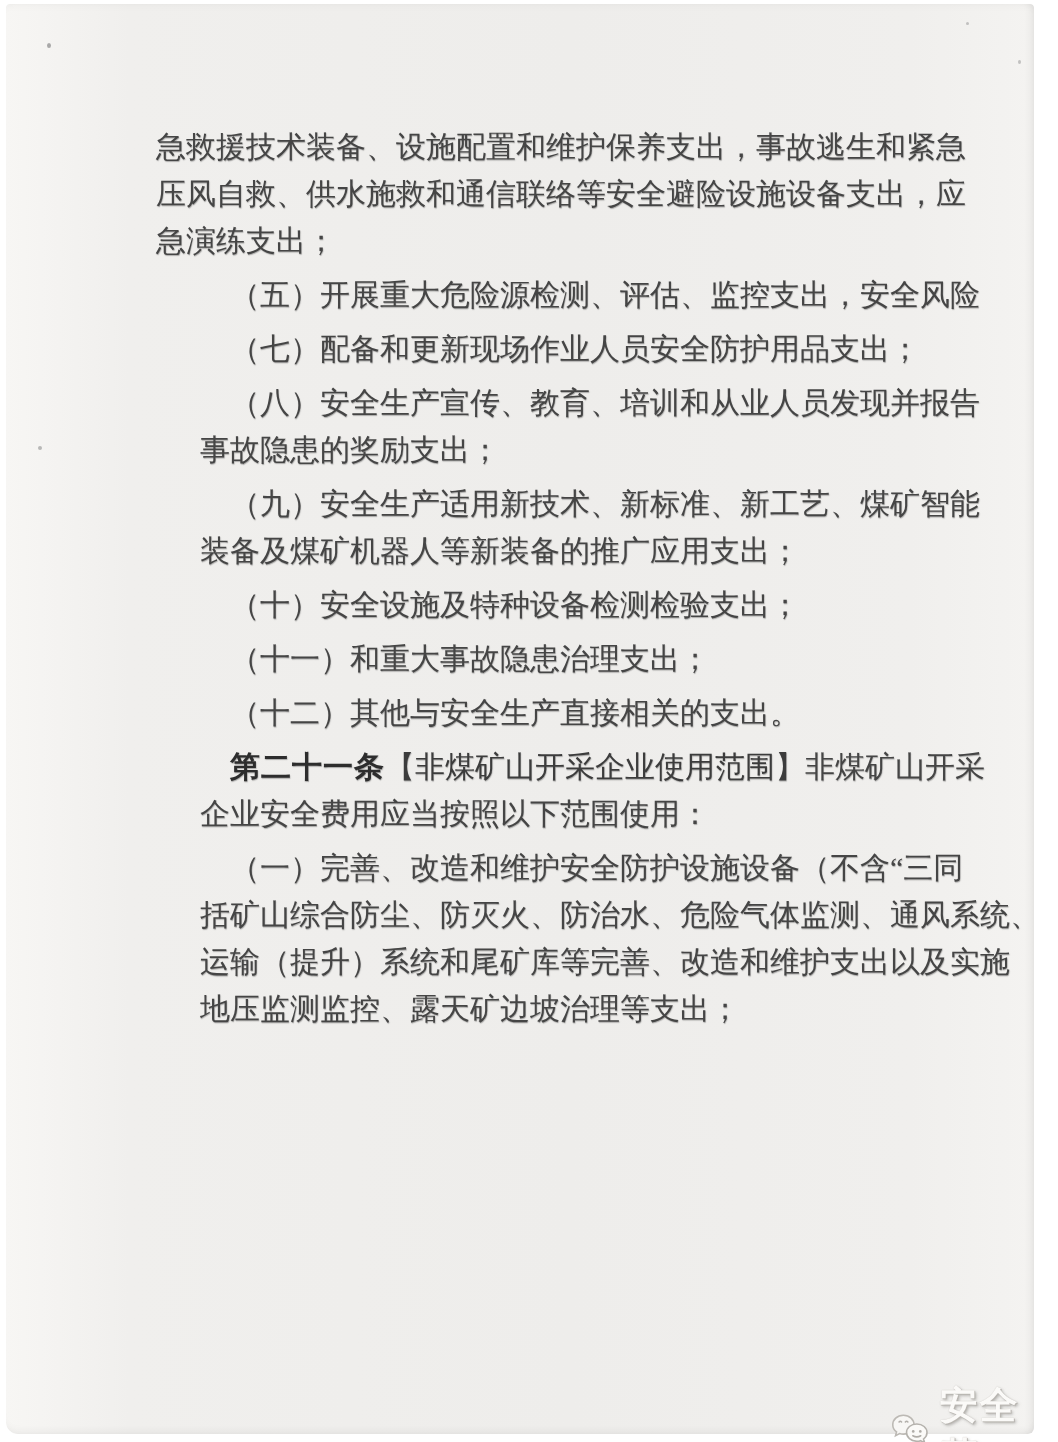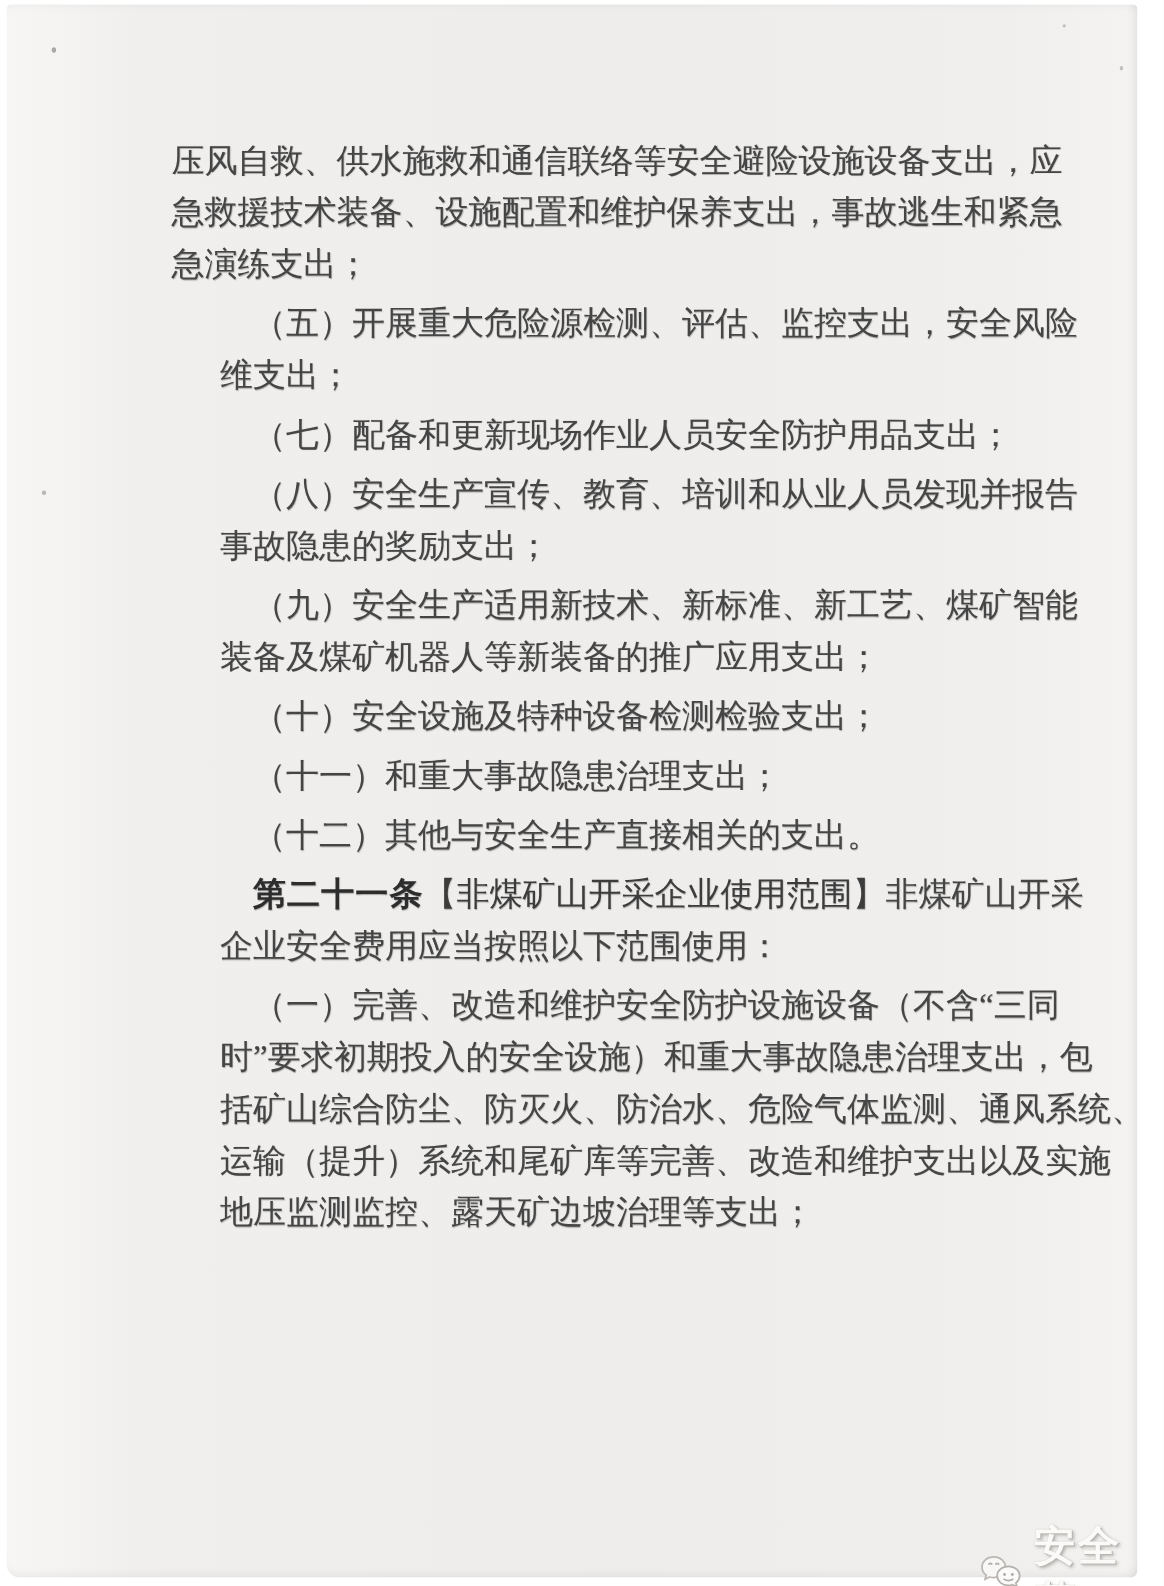--- a/index.html
+++ b/index.html
@@ -90,8 +90,8 @@
 
   <div class="doc">
       <div class="para">
+        <div class="line">急救援技术装备、设施配置和维护保养支出，事故逃生和紧急</div>
         <div class="line">压风自救、供水施救和通信联络等安全避险设施设备支出，应</div>
-        <div class="line">急救援技术装备、设施配置和维护保养支出，事故逃生和紧急</div>
         <div class="line">急演练支出；</div>
       </div>
       <div class="para">

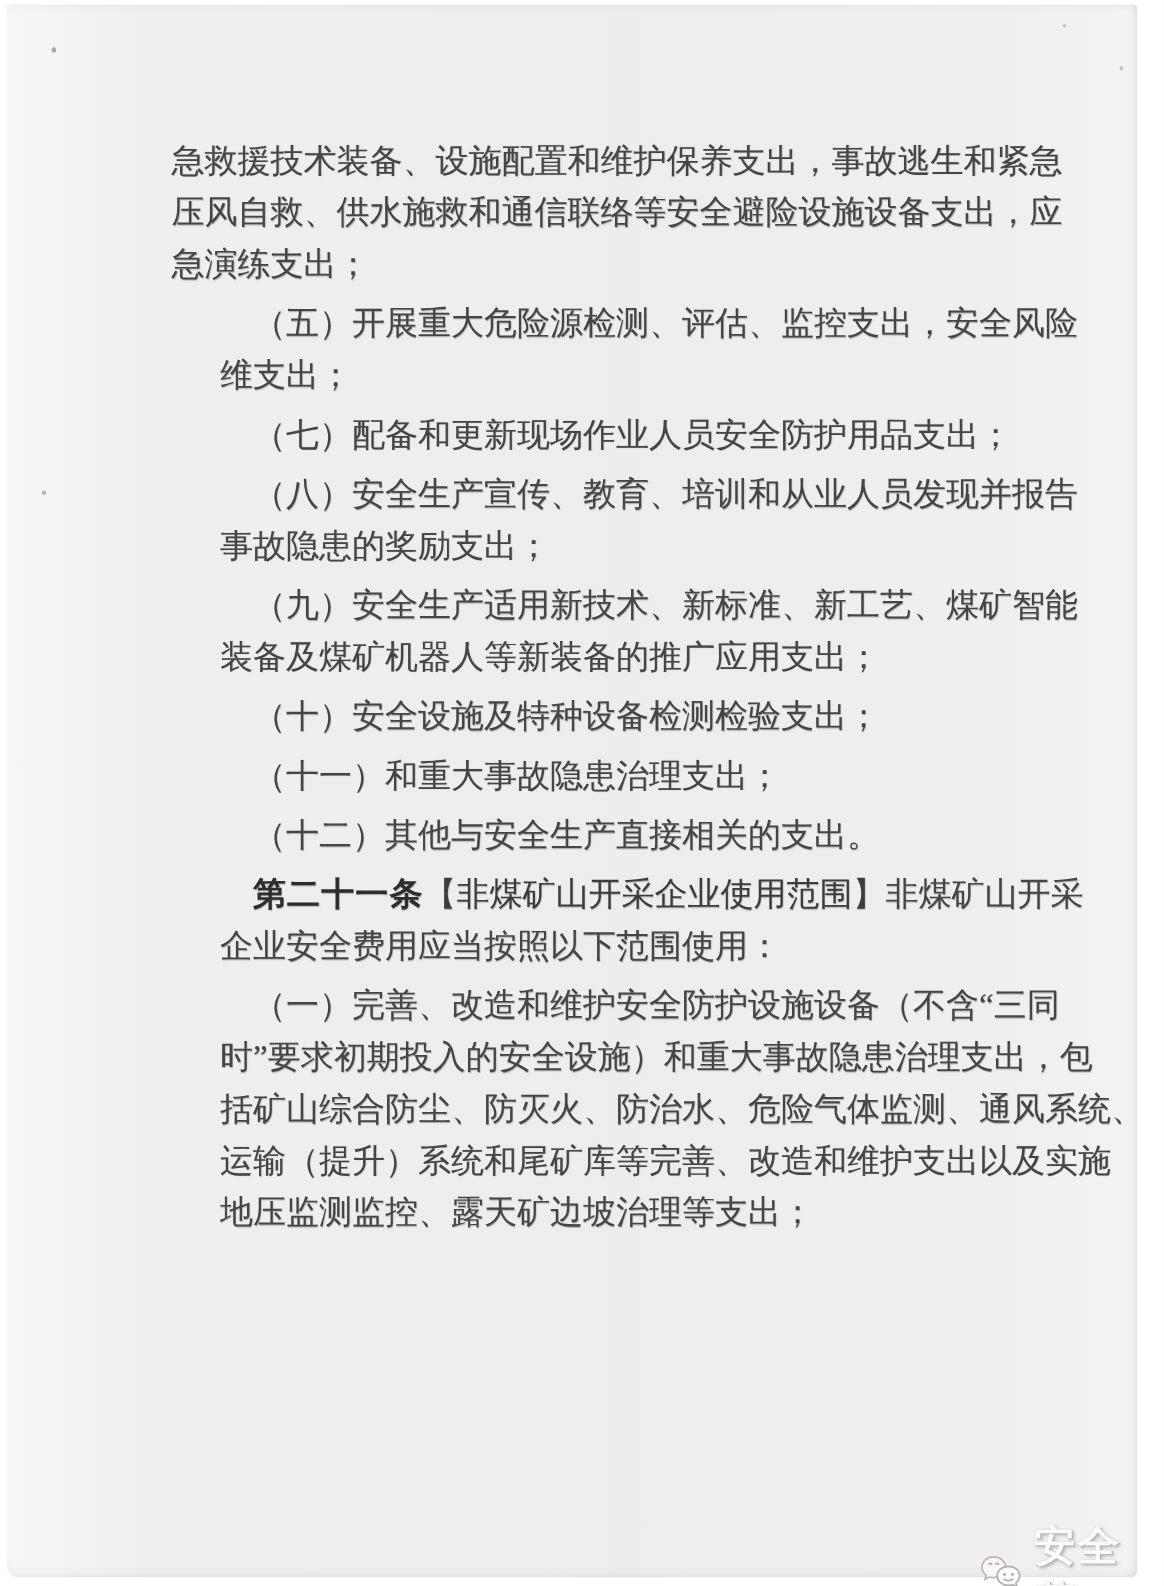--- a/index.html
+++ b/index.html
@@ -96,7 +96,6 @@
       </div>
       <div class="para">
         <div class="line indent">（五）开展重大危险源检测、评估、监控支出，安全风险</div>
-        <div class="line">维支出；</div>
       </div>
       <div class="para">
         <div class="line indent">（七）配备和更新现场作业人员安全防护用品支出；</div>

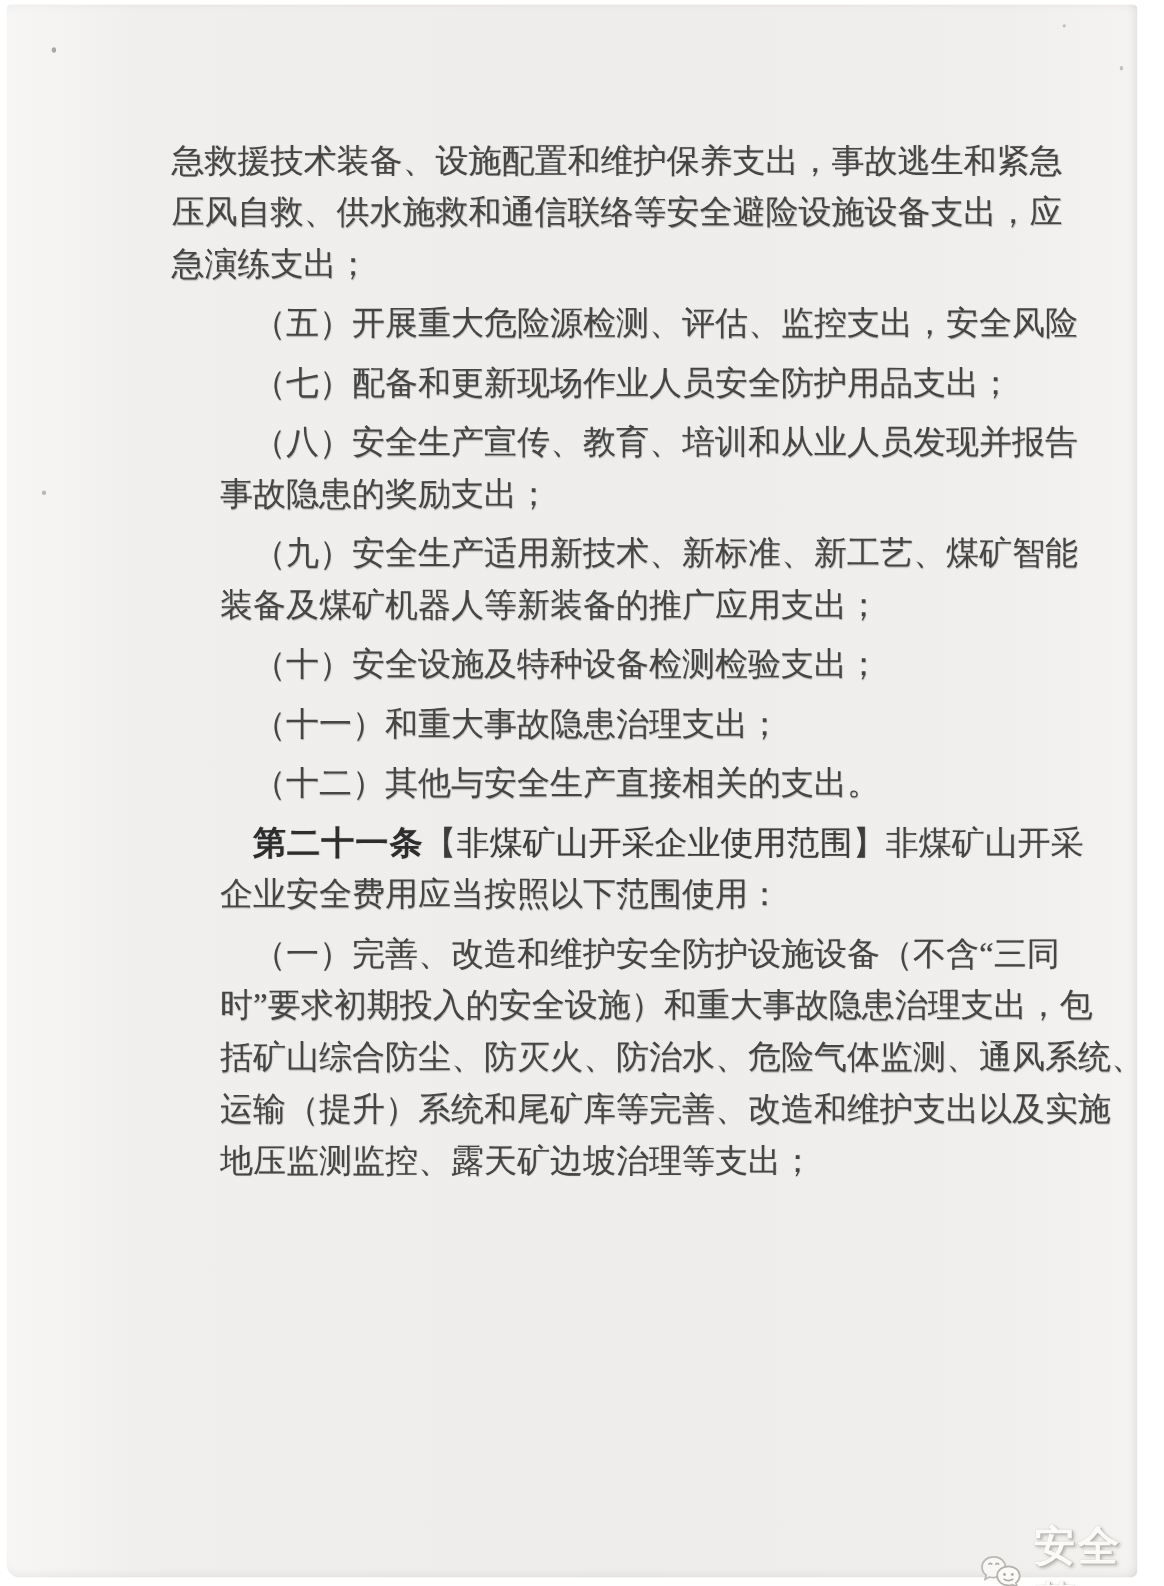--- a/index.html
+++ b/index.html
@@ -123,7 +123,6 @@
       </div>
       <div class="para">
         <div class="line indent">（一）完善、改造和维护安全防护设施设备（不含“三同</div>
-        <div class="line">时”要求初期投入的安全设施）和重大事故隐患治理支出，包</div>
         <div class="line">括矿山综合防尘、防灭火、防治水、危险气体监测、通风系统、</div>
         <div class="line">运输（提升）系统和尾矿库等完善、改造和维护支出以及实施</div>
         <div class="line">地压监测监控、露天矿边坡治理等支出；</div>

